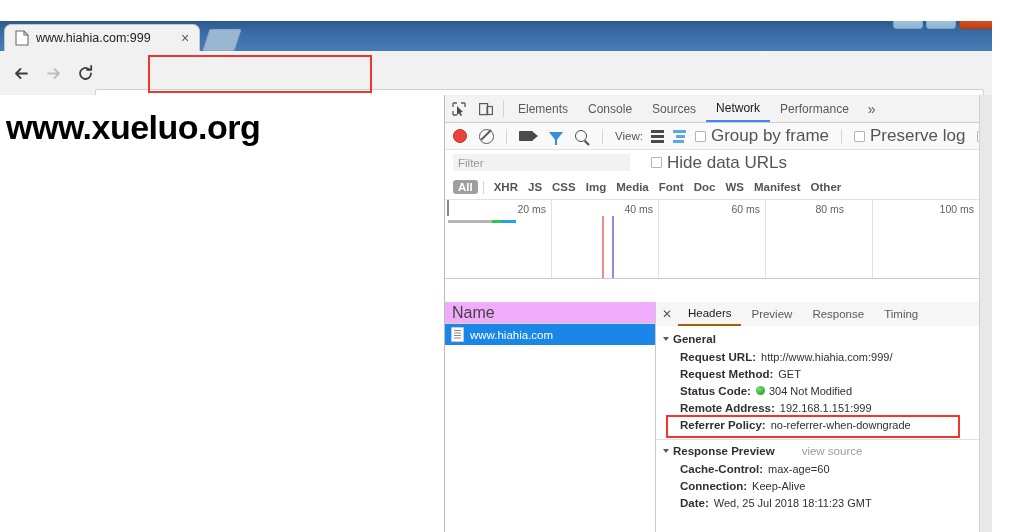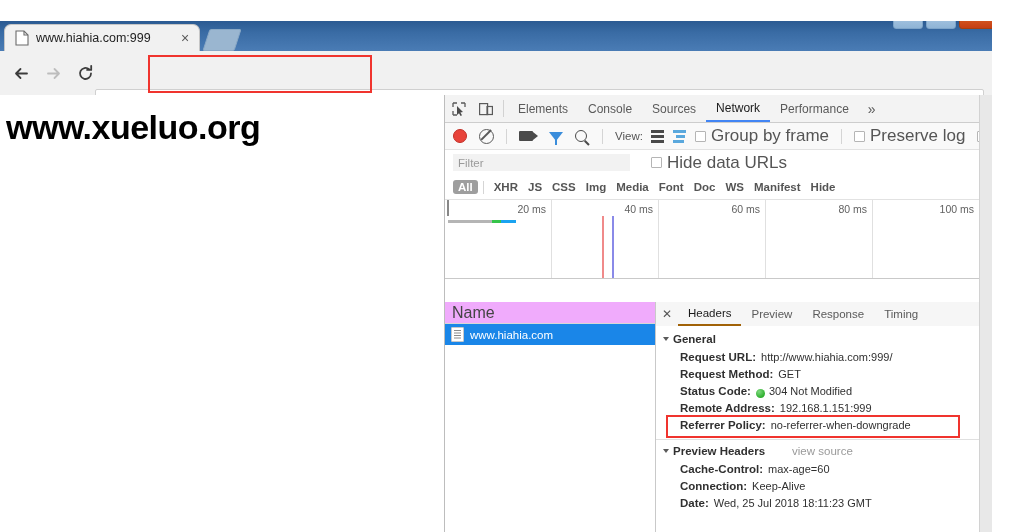--- a/index.html
+++ b/index.html
@@ -599,7 +599,7 @@
       <span class="type-chip">Doc</span>
       <span class="type-chip">WS</span>
       <span class="type-chip">Manifest</span>
-      <span class="type-chip">Hide</span>
+      <span class="type-chip">Other</span>
     </div>
 
     <div class="overview">

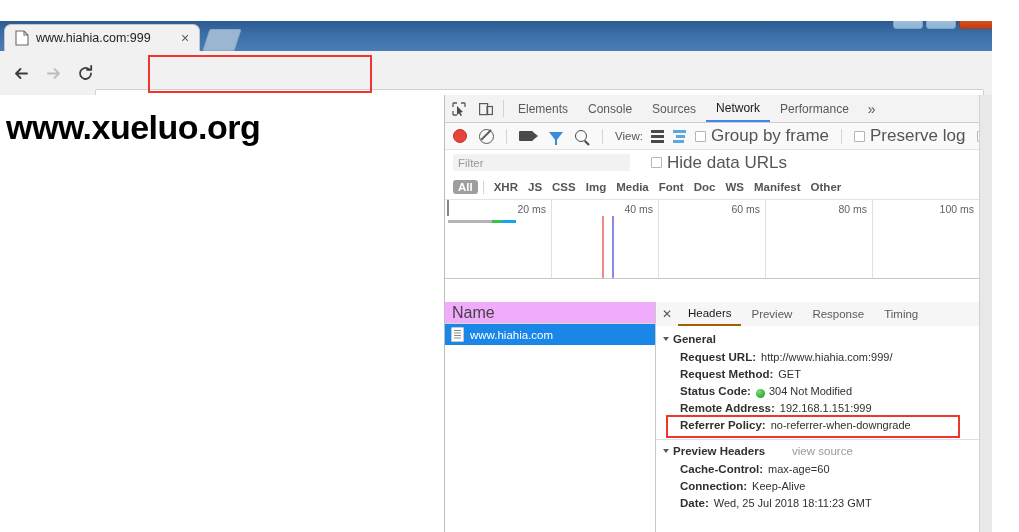--- a/index.html
+++ b/index.html
@@ -614,7 +614,7 @@
       <div class="ov-label" style="left:104px">20 ms</div>
       <div class="ov-label" style="left:211px">40 ms</div>
       <div class="ov-label" style="left:318px">60 ms</div>
-      <div class="ov-label" style="left:425px">80 ms</div>
+      <div class="ov-label" style="left:402px">80 ms</div>
       <div class="ov-label" style="left:532px">100 ms</div>
 
       <div class="ov-bar" style="left:3px;width:44px;background:#b5b5b5"></div>

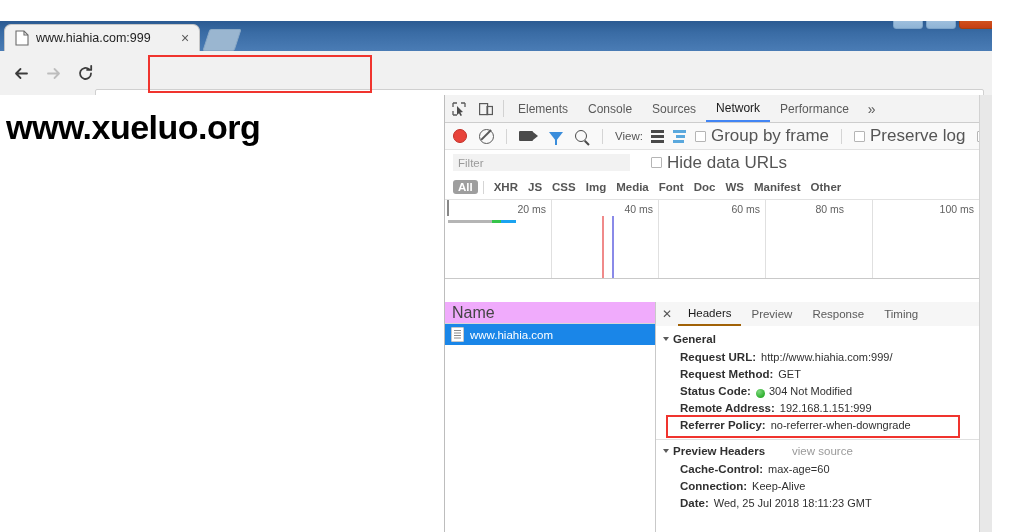--- a/index.html
+++ b/index.html
@@ -404,7 +404,7 @@
     padding: 2.5px 0 2.5px 24px;
     font-size: 11.5px;
     white-space: nowrap;
-    display: flex; align-items: flex-end;
+    display: flex; align-items: flex-start;
   }
   .kv .k { font-weight: bold; color: #303030; }
   .kv .v {

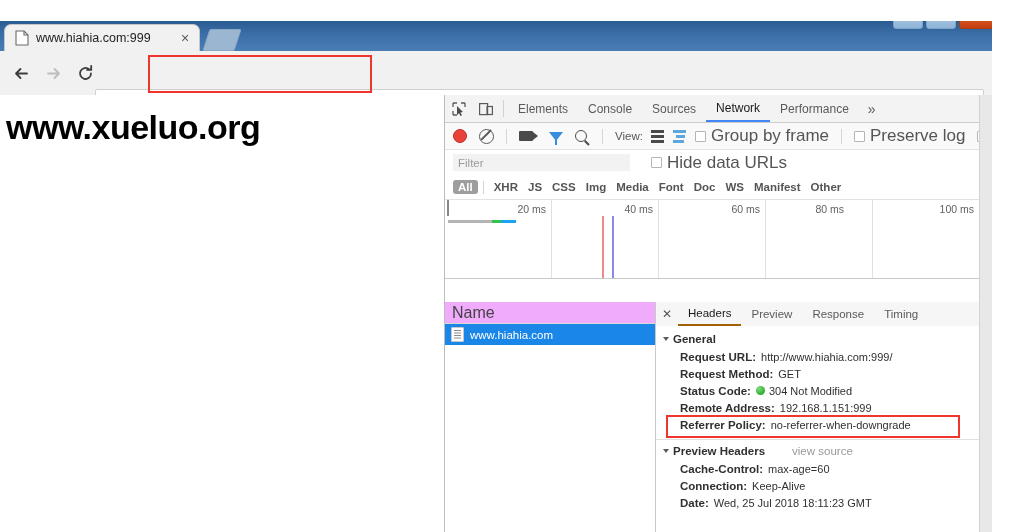--- a/index.html
+++ b/index.html
@@ -676,7 +676,7 @@
 
           <div class="sec-title">
             <span class="tri"></span>
-            <span>Preview Headers</span>
+            <span>Response Preview</span>
             <span class="viewsrc">view source</span>
           </div>
 

